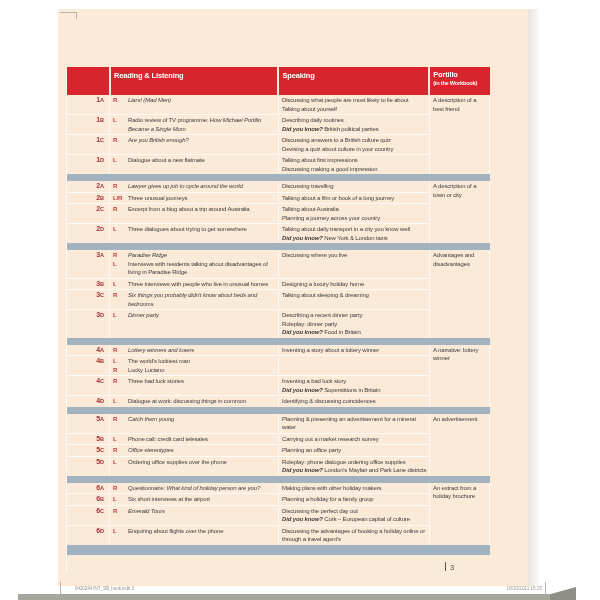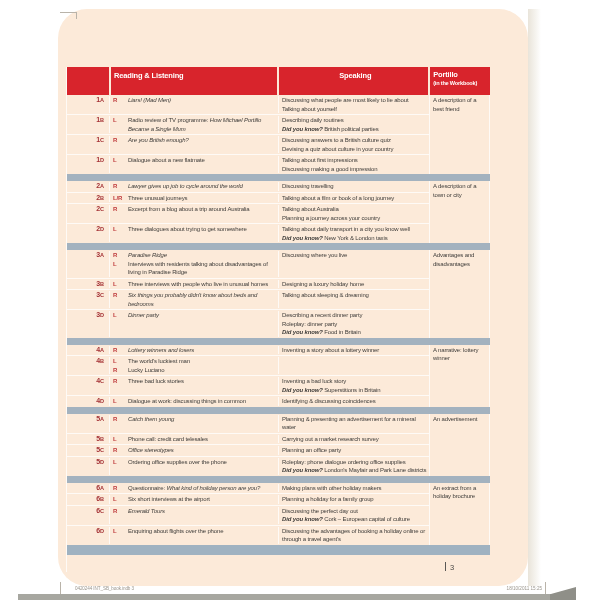--- a/index.html
+++ b/index.html
@@ -9,7 +9,7 @@
 
   
   .sheet { position:absolute; left:58px; top:9px; width:470px; height:577px;
-           background:var(--page_bg);border-radius:29px; }
+           background:var(--page_bg); }
   .page-edge { position:absolute; left:528px; top:9px; width:13px; height:577px;
            background:linear-gradient(to right,#e9e4da,#f6f4ef 60%,#ffffff); }
   .cropmark-h { position:absolute; left:60px; top:12px; width:16px; height:1px; background:#b9b3a9; }

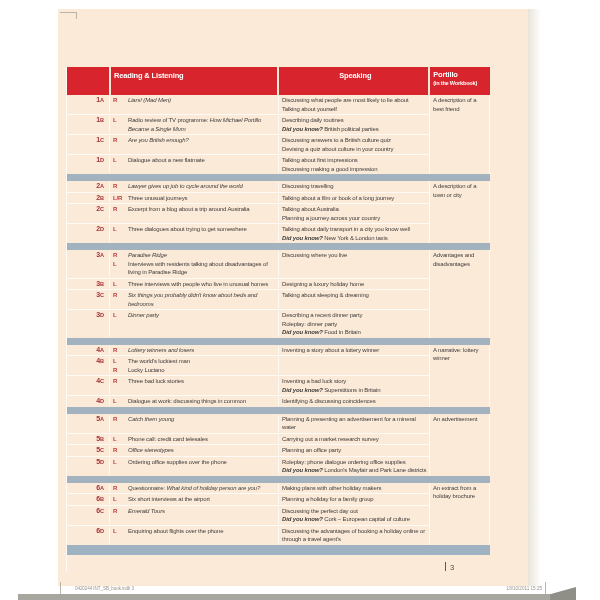--- a/index.html
+++ b/index.html
@@ -23,7 +23,7 @@
   .thead .hc { background:var(--header_red); color:#fff; font-weight:bold; }
   .hc.h-unit { width:42px; }
   .hc.h-read { width:169px; border-left:2px solid var(--page_bg); padding:4px 0 0 3px; font-size:7.5px; }
-  .hc.h-speak { width:151px; border-left:2px solid var(--page_bg); padding:4px 0 0 3px; font-size:7.5px;text-align:center; }
+  .hc.h-speak { width:151px; border-left:2px solid var(--page_bg); padding:4px 0 0 3px; font-size:7.5px; }
   .hc.h-write { width:62px; border-left:2px solid var(--page_bg); padding:4px 0 0 3px; font-size:7.5px; line-height:8px; }
   .h-sub { display:block; font-size:5.6px; font-weight:bold; letter-spacing:-0.2px; }
 

